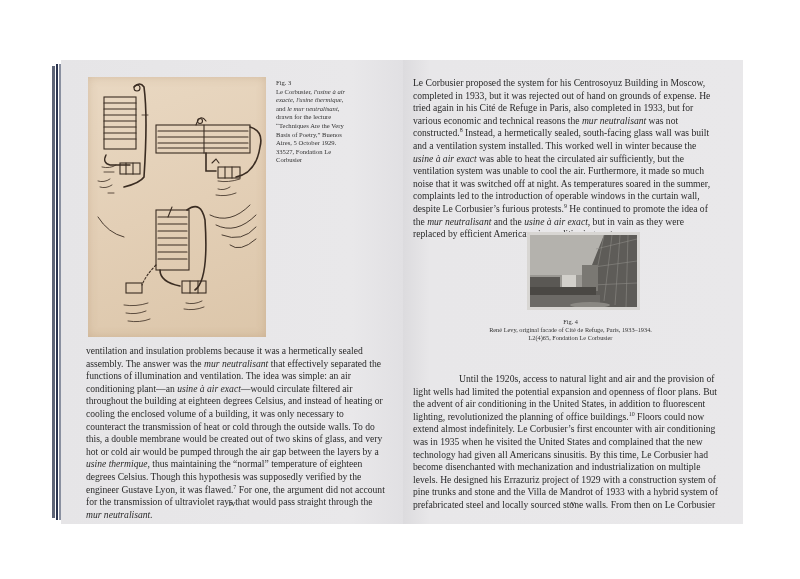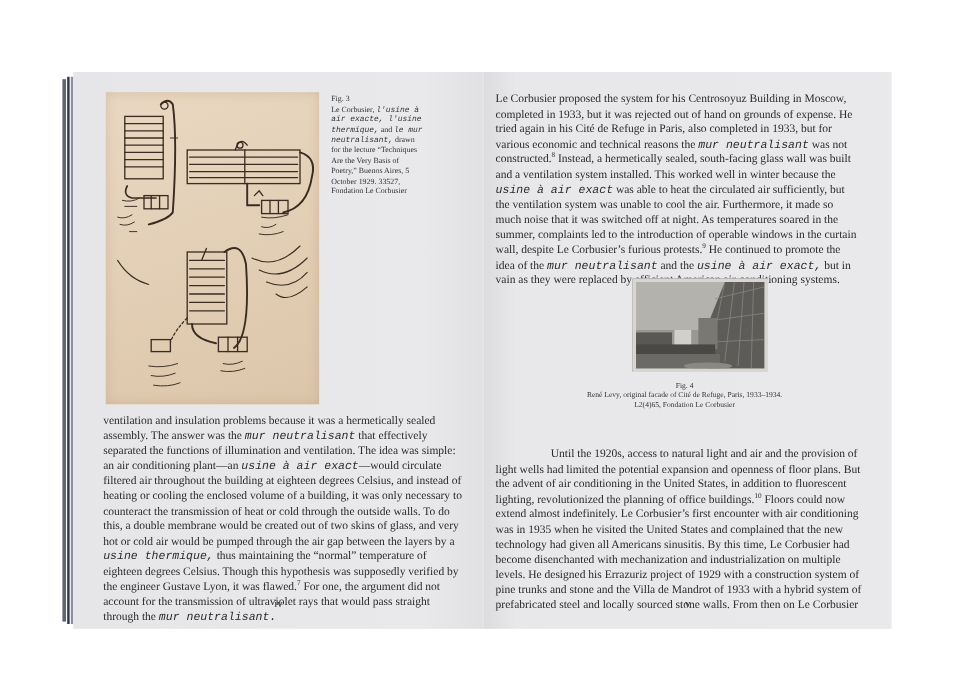--- a/index.html
+++ b/index.html
@@ -34,7 +34,7 @@
   .left .body-text { left: 25px; top: 285px; width: 300px; }
   .right .body-text.top { left: 10px; top: 17px; width: 305px; }
   .right .body-text.bottom { left: 10px; top: 313px; width: 305px; }
-  i { font-style: italic; font-family: Liberation Mono, monospace; }
+  i { font-style: italic; }
   sup { font-size: 6px; line-height: 0; vertical-align: super; }
   .folio { position: absolute; bottom: 16px; font-size: 9px; color: #333; width: 100%; text-align: center; }
   .left .folio { left: 0; }

